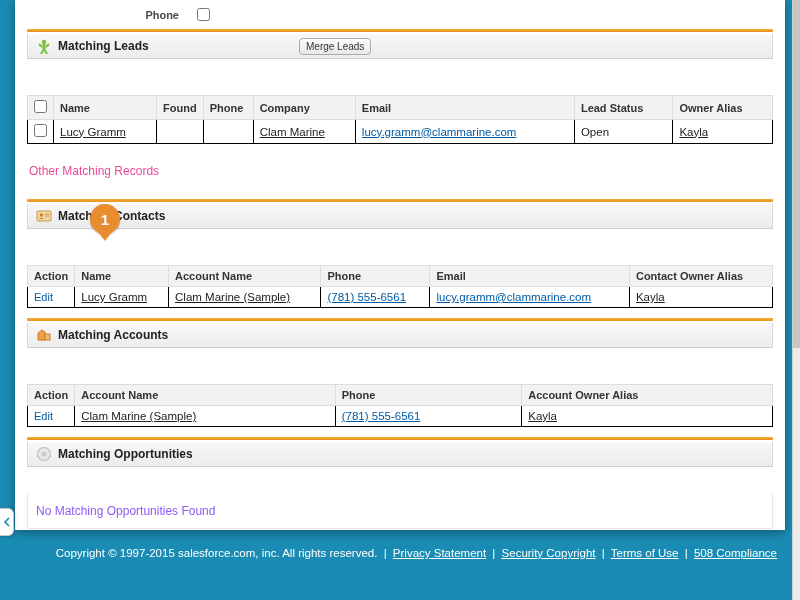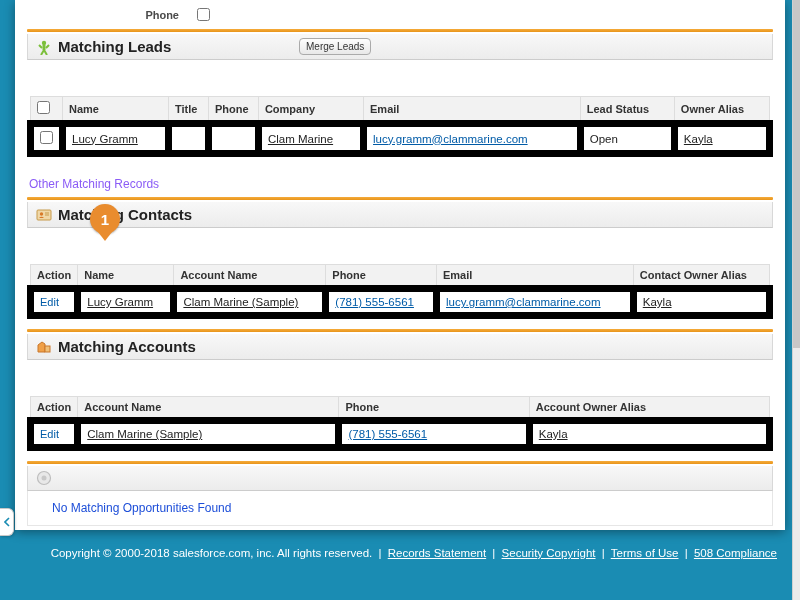--- a/index.html
+++ b/index.html
@@ -86,7 +86,7 @@
   }
   .section-title {
     font-weight: bold;
-    font-size: 15px;
+    font-size: 12px;
     color: #222;
   }
   .icon {

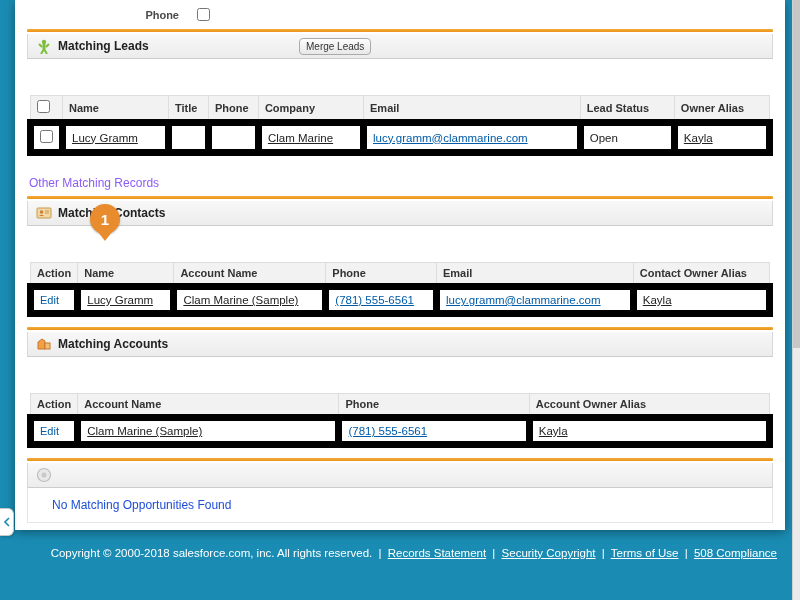--- a/index.html
+++ b/index.html
@@ -244,7 +244,7 @@
             <tr>
               <th class="cbcell"><input type="checkbox" style=""></th>
               <th>Name</th>
-              <th style="width:40px">Title</th>
+              <th style="width:40px">Found</th>
               <th style="width:50px">Phone</th>
               <th>Company</th>
               <th>Email</th>

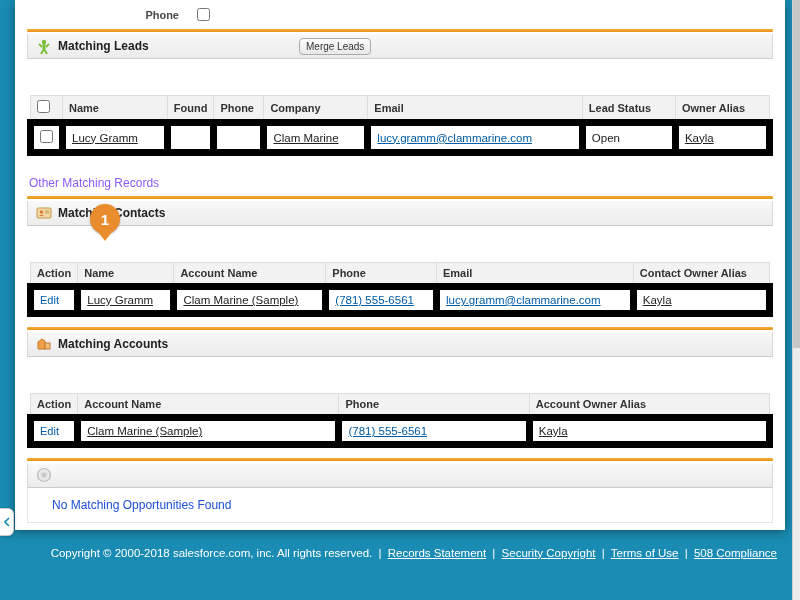--- a/index.html
+++ b/index.html
@@ -117,7 +117,7 @@
     font-size: 11px;
   }
   table.sf td {
-    border: 7px solid #000000;
+    border: 1px solid #000000;
     padding: 4px 6px;
     color: #222;
     background: #fff;

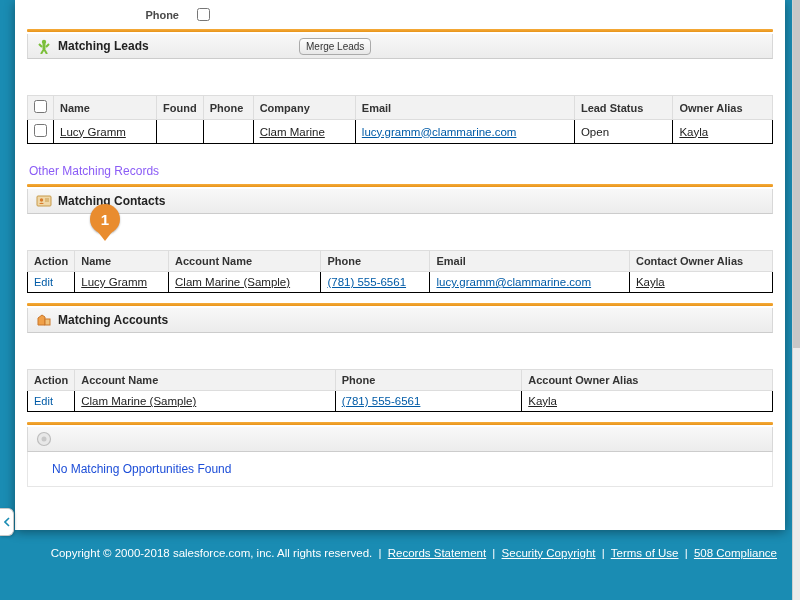--- a/index.html
+++ b/index.html
@@ -133,8 +133,8 @@
   .cbcell { width:22px; text-align:center;}
   .other-label {
     font-size: 12px;
-    color: #8b5cf6;
-    padding: 10px 0 6px 2px;
+    color: #ec4899;
+    padding: 10px 0 21px 2px;
   }
   .nomatch {
     padding: 10px 24px;

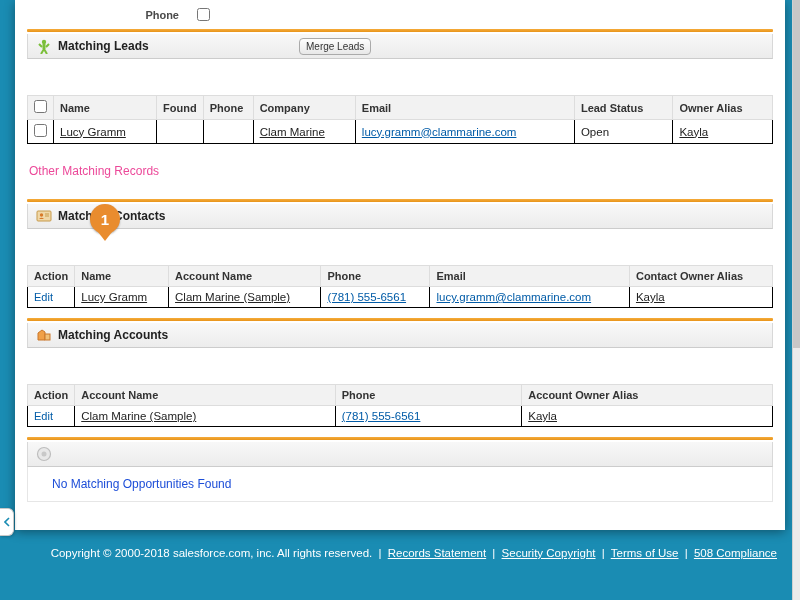--- a/index.html
+++ b/index.html
@@ -347,6 +347,7 @@
                 <circle cx="8" cy="8" r="2.5" fill="#c8c8c8"></circle>
               </svg>
           </span>
+          <span class="section-title">Matching Opportunities</span>
         </div>
         <div class="nomatch">No Matching Opportunities Found</div>
       </div>

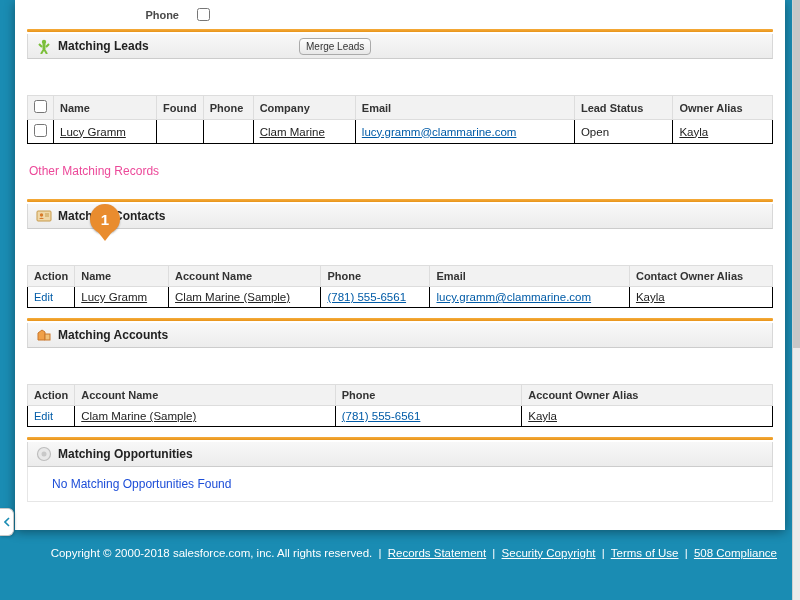--- a/index.html
+++ b/index.html
@@ -137,11 +137,12 @@
     padding: 10px 0 21px 2px;
   }
   .nomatch {
-    padding: 10px 24px;
+    padding: 10px 8px;
     border: 1px solid #e6e6e6;
     border-top: none;
     font-size: 12px;
-    color: #1d4ed8;
+    color: #8b5cf6;
+    margin-top: 27px;
   }
 
   

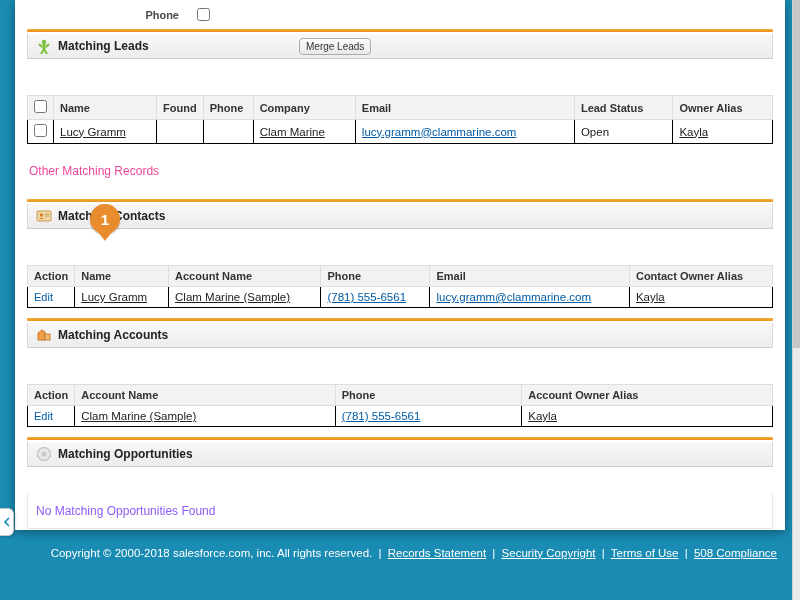--- a/index.html
+++ b/index.html
@@ -356,7 +356,7 @@
     </div>
 
     <div class="footer" style="top:530px;">
-      <span>Copyright © 2000-2018 salesforce.com, inc. All rights reserved.</span>
+      <span>Copyright © 1997-2015 salesforce.com, inc. All rights reserved.</span>
       <span class="sep">|</span>
       <span class="flink">Records Statement</span>
       <span class="sep">|</span>

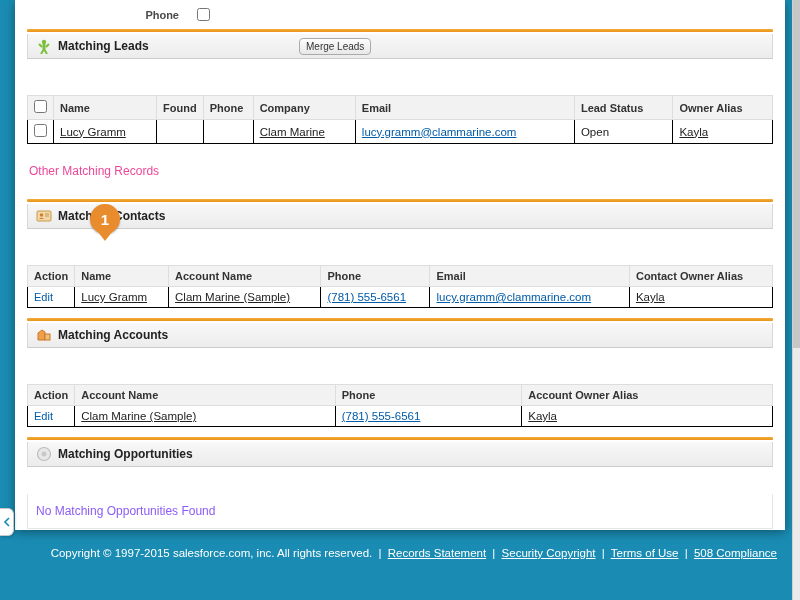--- a/index.html
+++ b/index.html
@@ -358,7 +358,7 @@
     <div class="footer" style="top:530px;">
       <span>Copyright © 1997-2015 salesforce.com, inc. All rights reserved.</span>
       <span class="sep">|</span>
-      <span class="flink">Records Statement</span>
+      <span class="flink">Privacy Statement</span>
       <span class="sep">|</span>
       <span class="flink">Security Copyright</span>
       <span class="sep">|</span>

